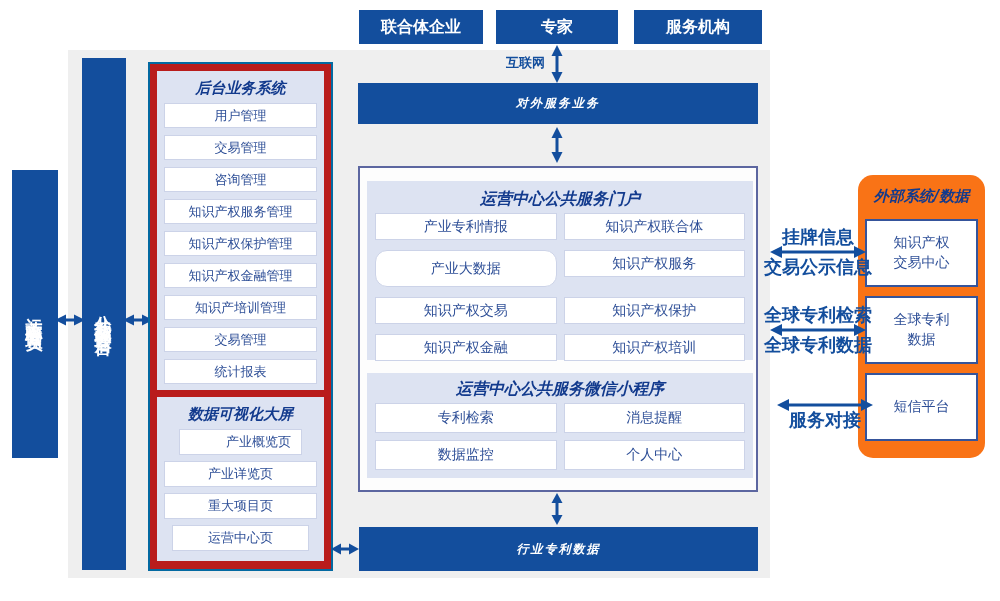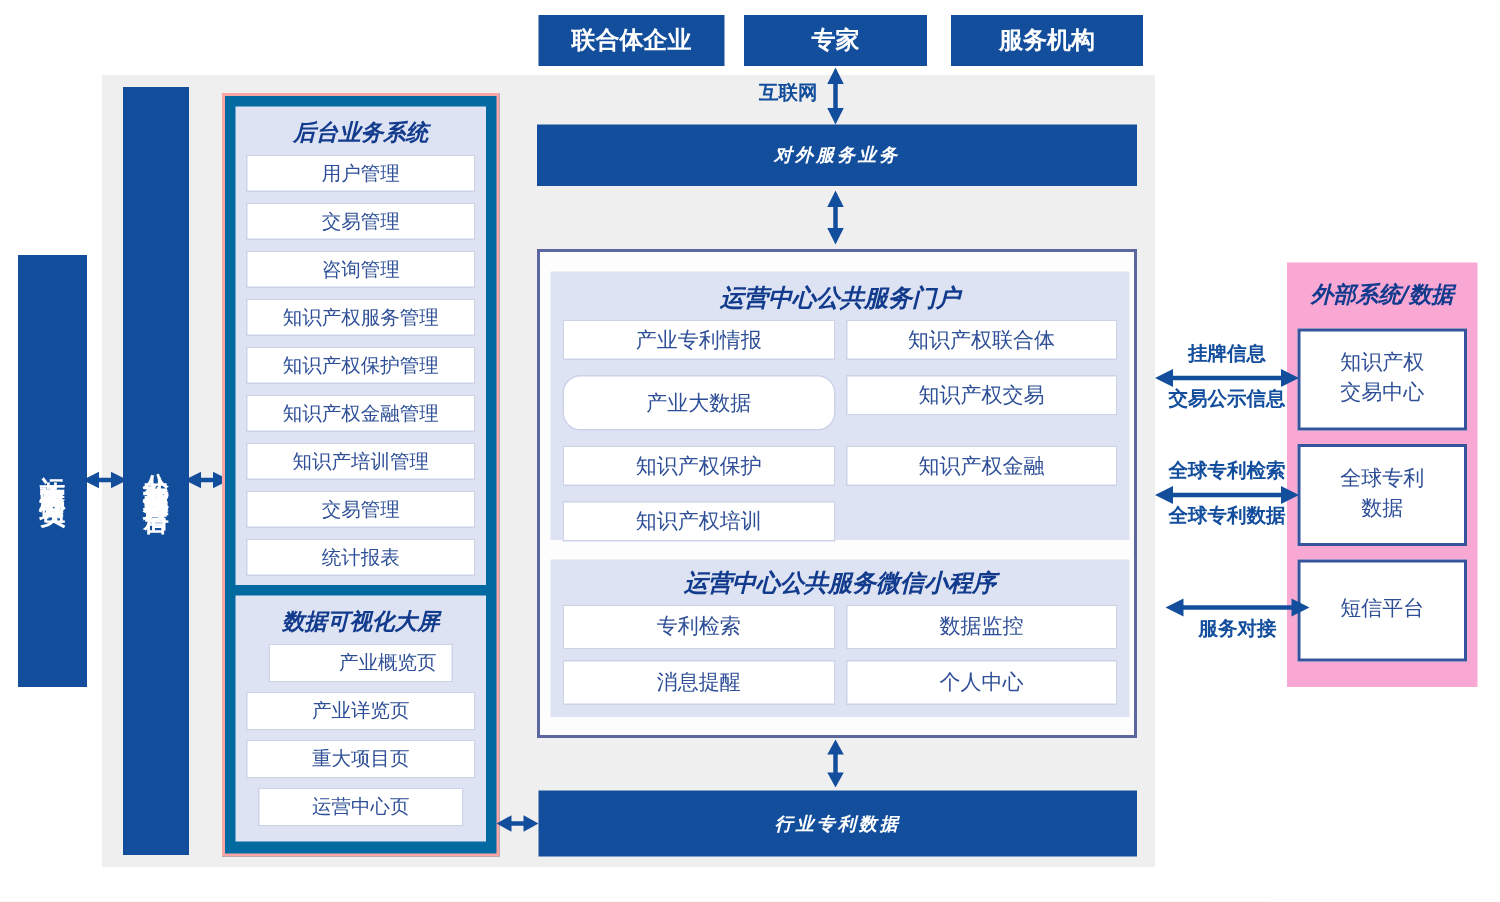--- a/index.html
+++ b/index.html
@@ -26,7 +26,7 @@
   
   .gray{background:#efefef;}
   
-  .obox{background:#0369a1;border:2px solid #fca5a5;box-sizing:border-box;}
+  .obox{background:#b91c1c;border:2px solid #0369a1;box-sizing:border-box;}
   .cbox{background:#fdfdfd;border:2px solid #5c66a0;box-sizing:border-box;}
   
   .panel{background:#dde3f2;box-sizing:border-box;}

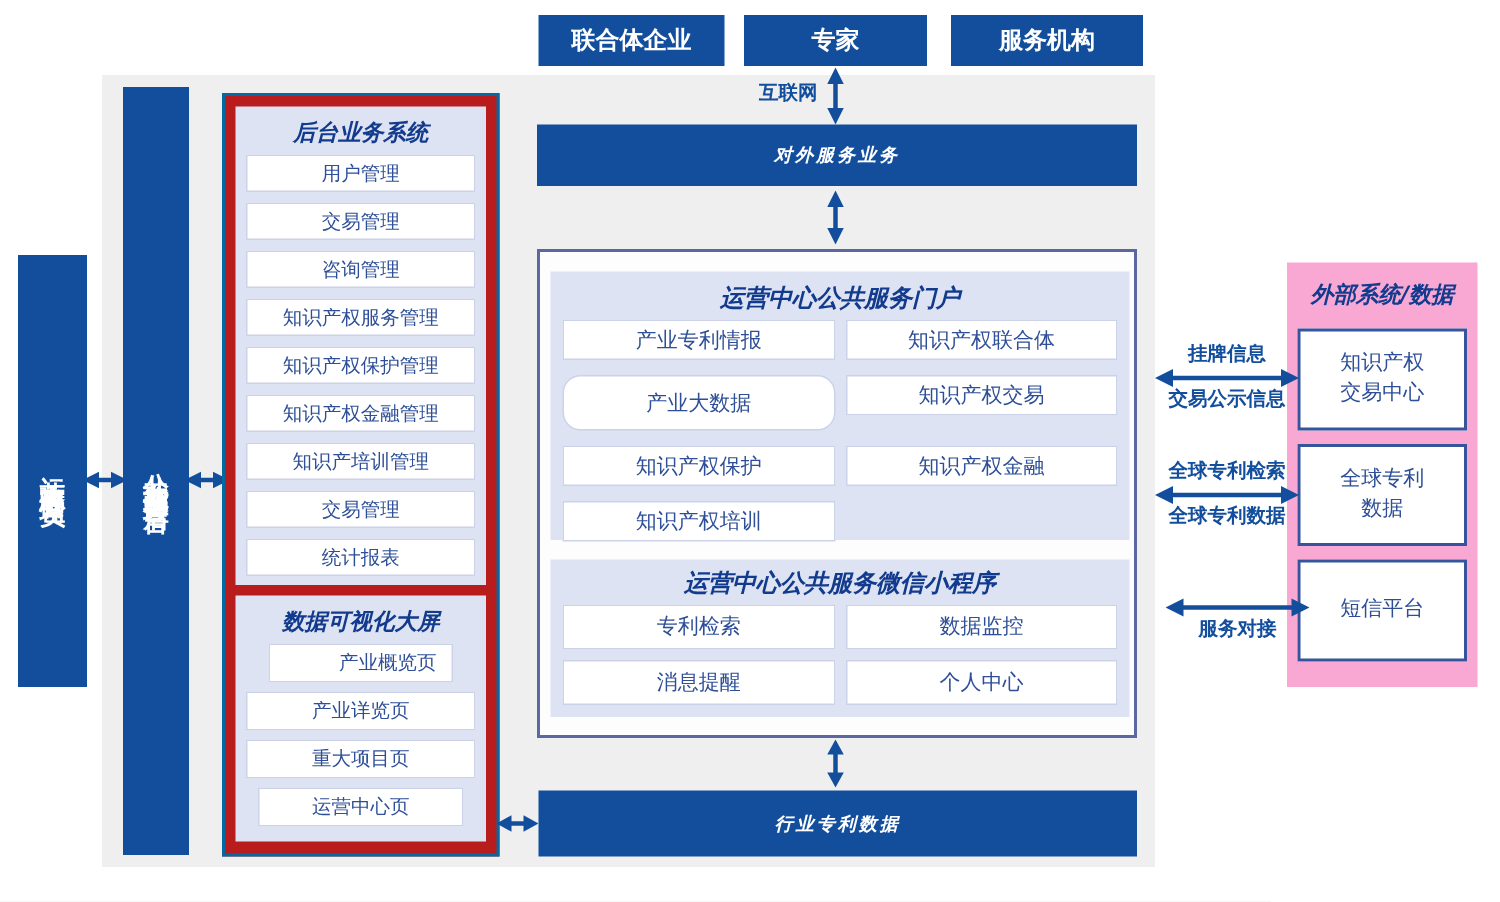--- a/index.html
+++ b/index.html
@@ -45,7 +45,7 @@
   .grid2{display:grid;grid-template-columns:1fr 1fr;box-sizing:border-box;}
   .grid2 .witem{font-size:14px;}
   
-  .rpanel{background:#f9a8d4;}
+  .rpanel{background:#f97316;border-radius:15px;}
   .sys-item{
     background:#ffffff;border:2px solid #35549b;color:#2e4f97;
     display:flex;align-items:center;justify-content:center;text-align:center;

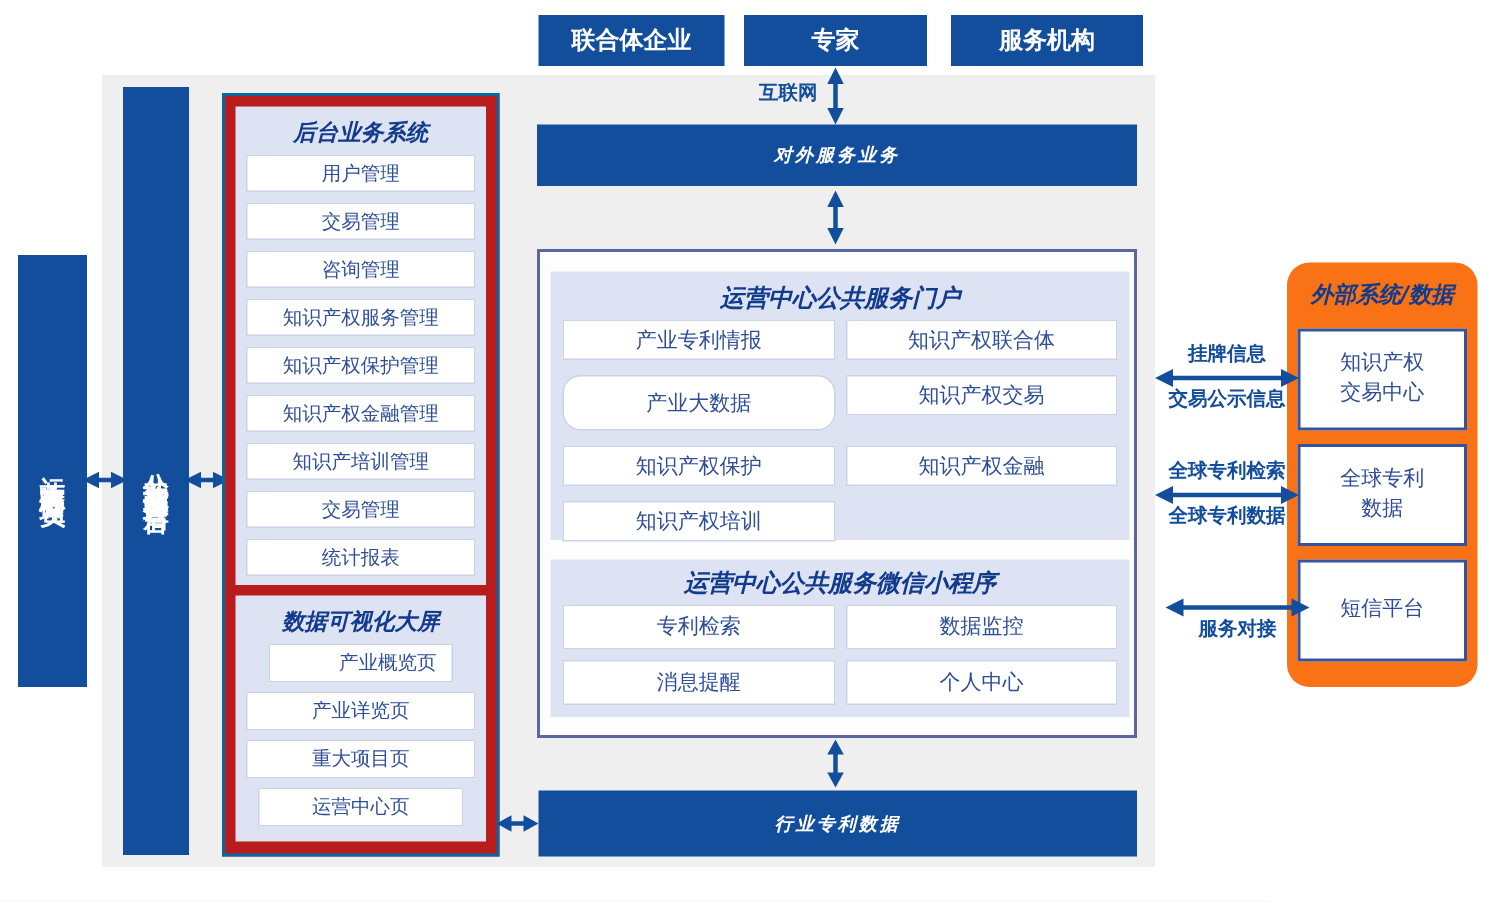--- a/index.html
+++ b/index.html
@@ -53,7 +53,7 @@
   }
   
   .alabel{
-    color:#134e9d;font-weight:bold;font-size:13px;text-align:center;
+    color:#134e9d;font-weight:bold;font-size:18px;text-align:center;
     height:16px;line-height:16px;white-space:nowrap;
   }
   .linkgrp{display:flex;flex-direction:column;align-items:center;}

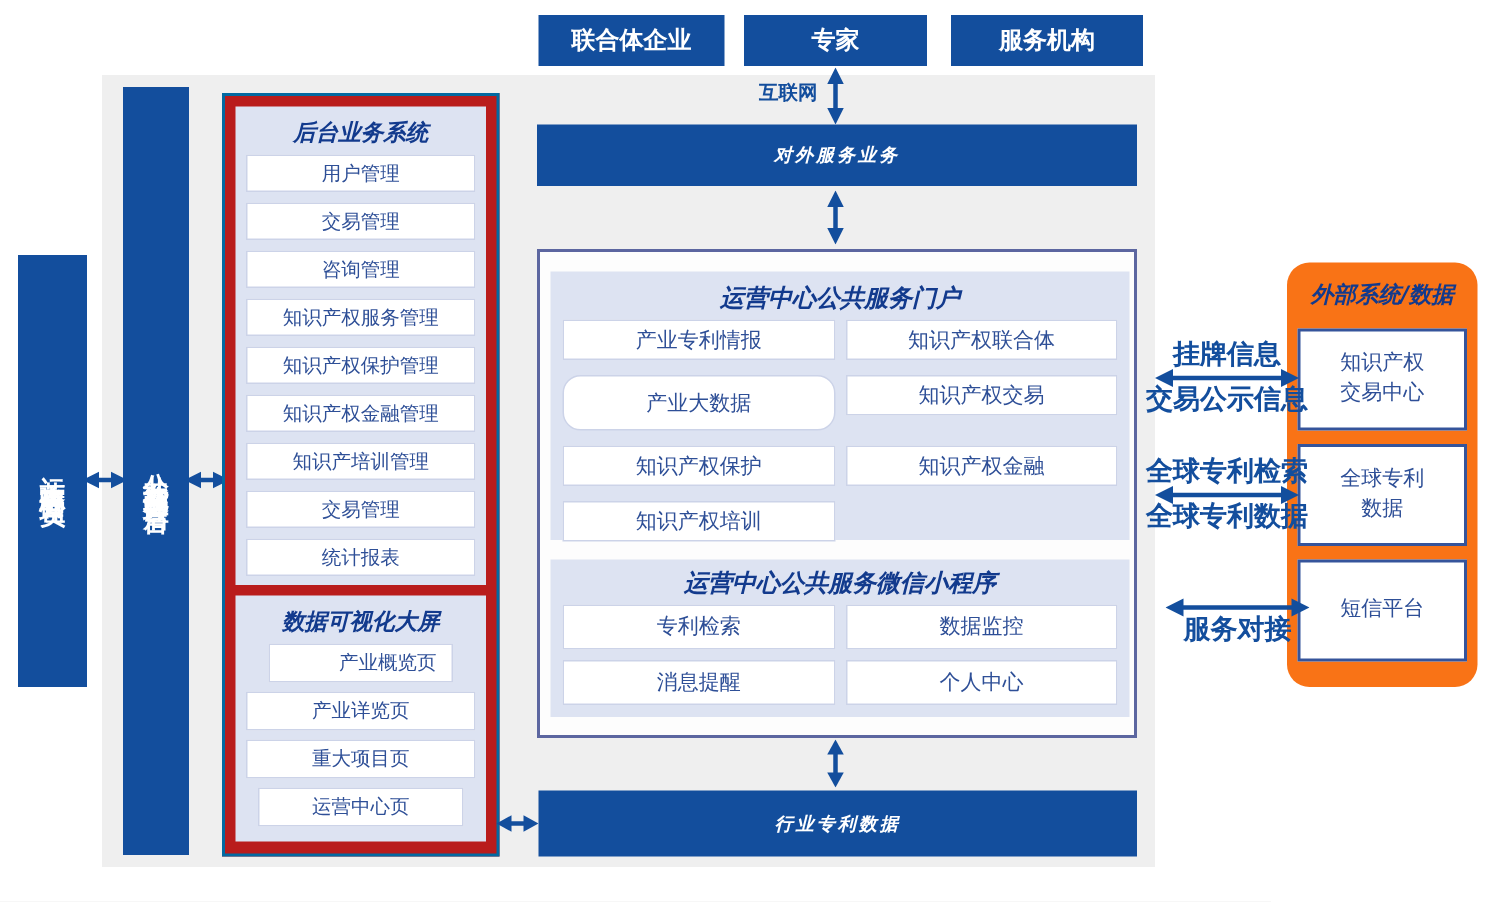--- a/index.html
+++ b/index.html
@@ -145,6 +145,7 @@
       <div class="witem" style="height:27px;">产业专利情报</div>
       <div class="witem" style="height:27px;">知识产权联合体</div>
       <div class="witem" style="height:37px;border-radius:12px;">产业大数据</div>
+      <div class="witem" style="height:27px;">知识产权服务</div>
       <div class="witem" style="height:27px;">知识产权交易</div>
       <div class="witem" style="height:27px;">知识产权保护</div>
       <div class="witem" style="height:27px;">知识产权金融</div>

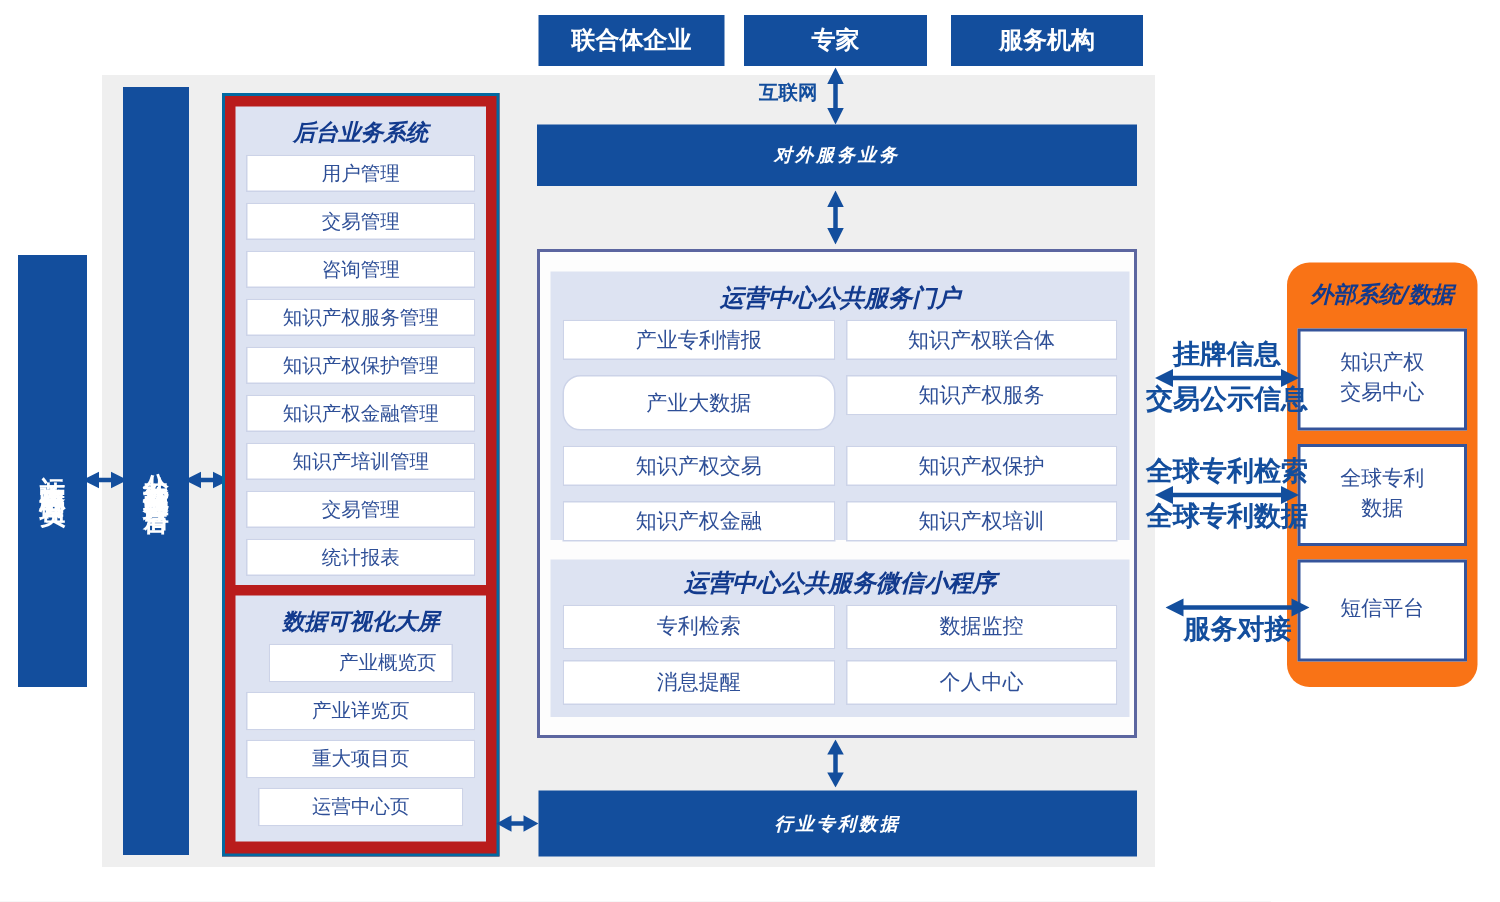--- a/index.html
+++ b/index.html
@@ -157,8 +157,8 @@
     <div class="panel-h big" style="padding-top:6px;">运营中心公共服务微信小程序</div>
     <div class="grid2" style="gap:7px;padding:0 8px;">
       <div class="witem" style="height:30px;">专利检索</div>
+      <div class="witem" style="height:30px;">消息提醒</div>
       <div class="witem" style="height:30px;">数据监控</div>
-      <div class="witem" style="height:30px;">消息提醒</div>
       <div class="witem" style="height:30px;">个人中心</div>
     </div>
   </div>

